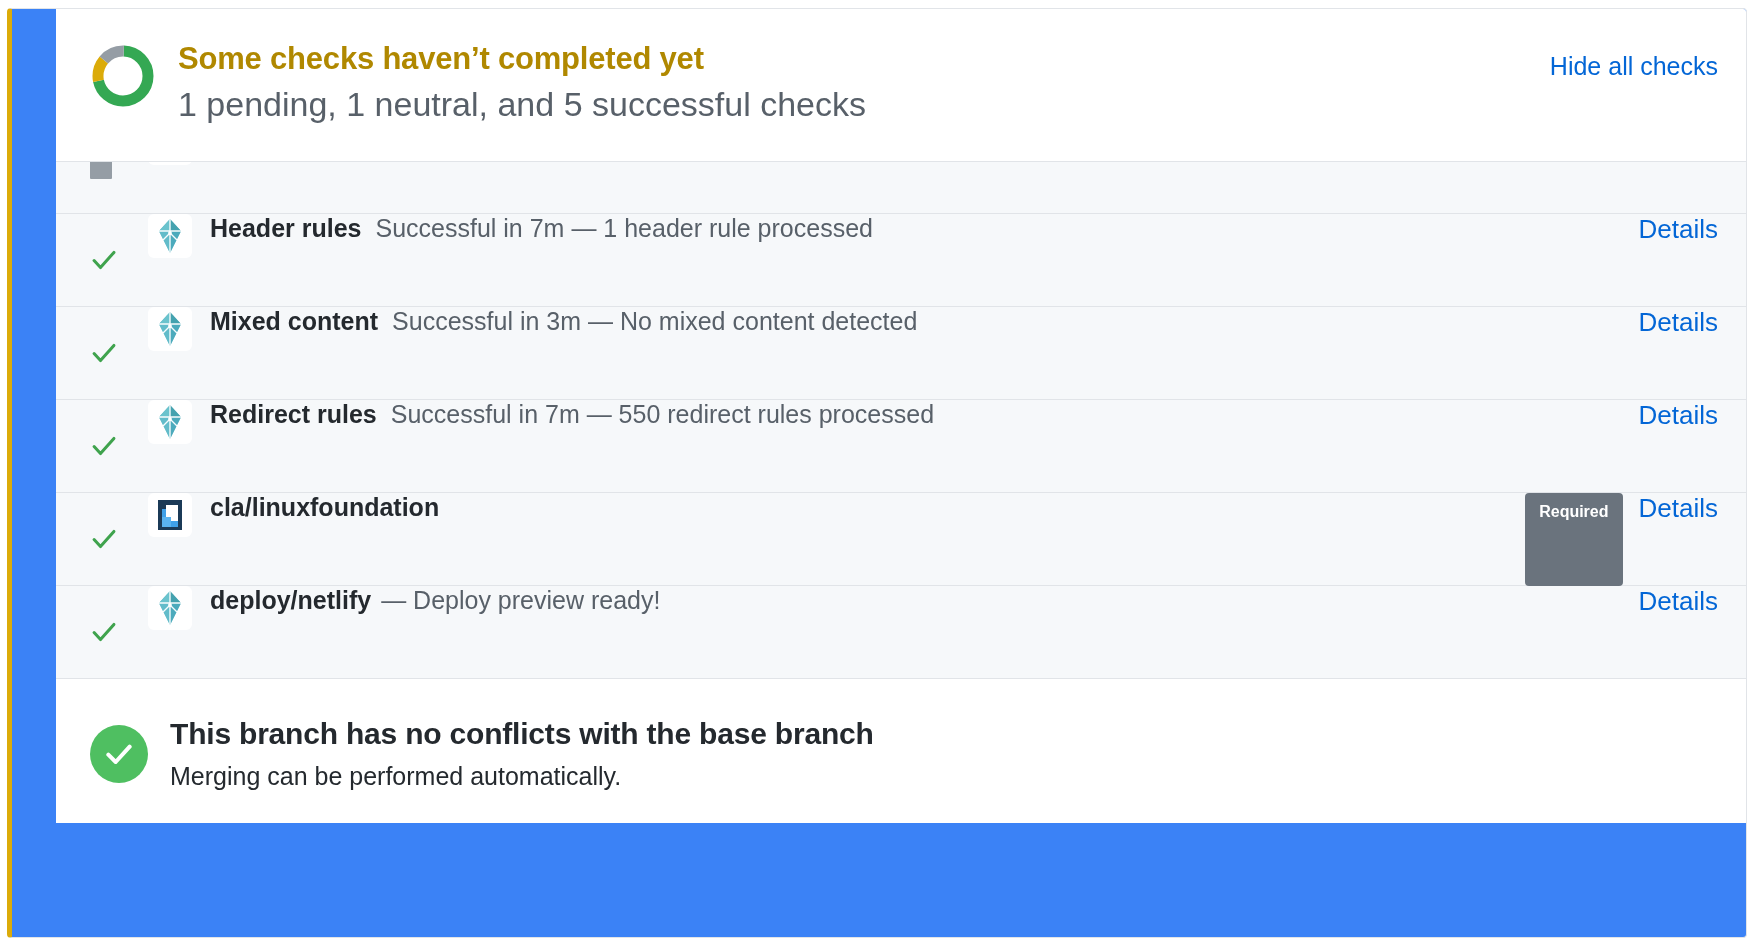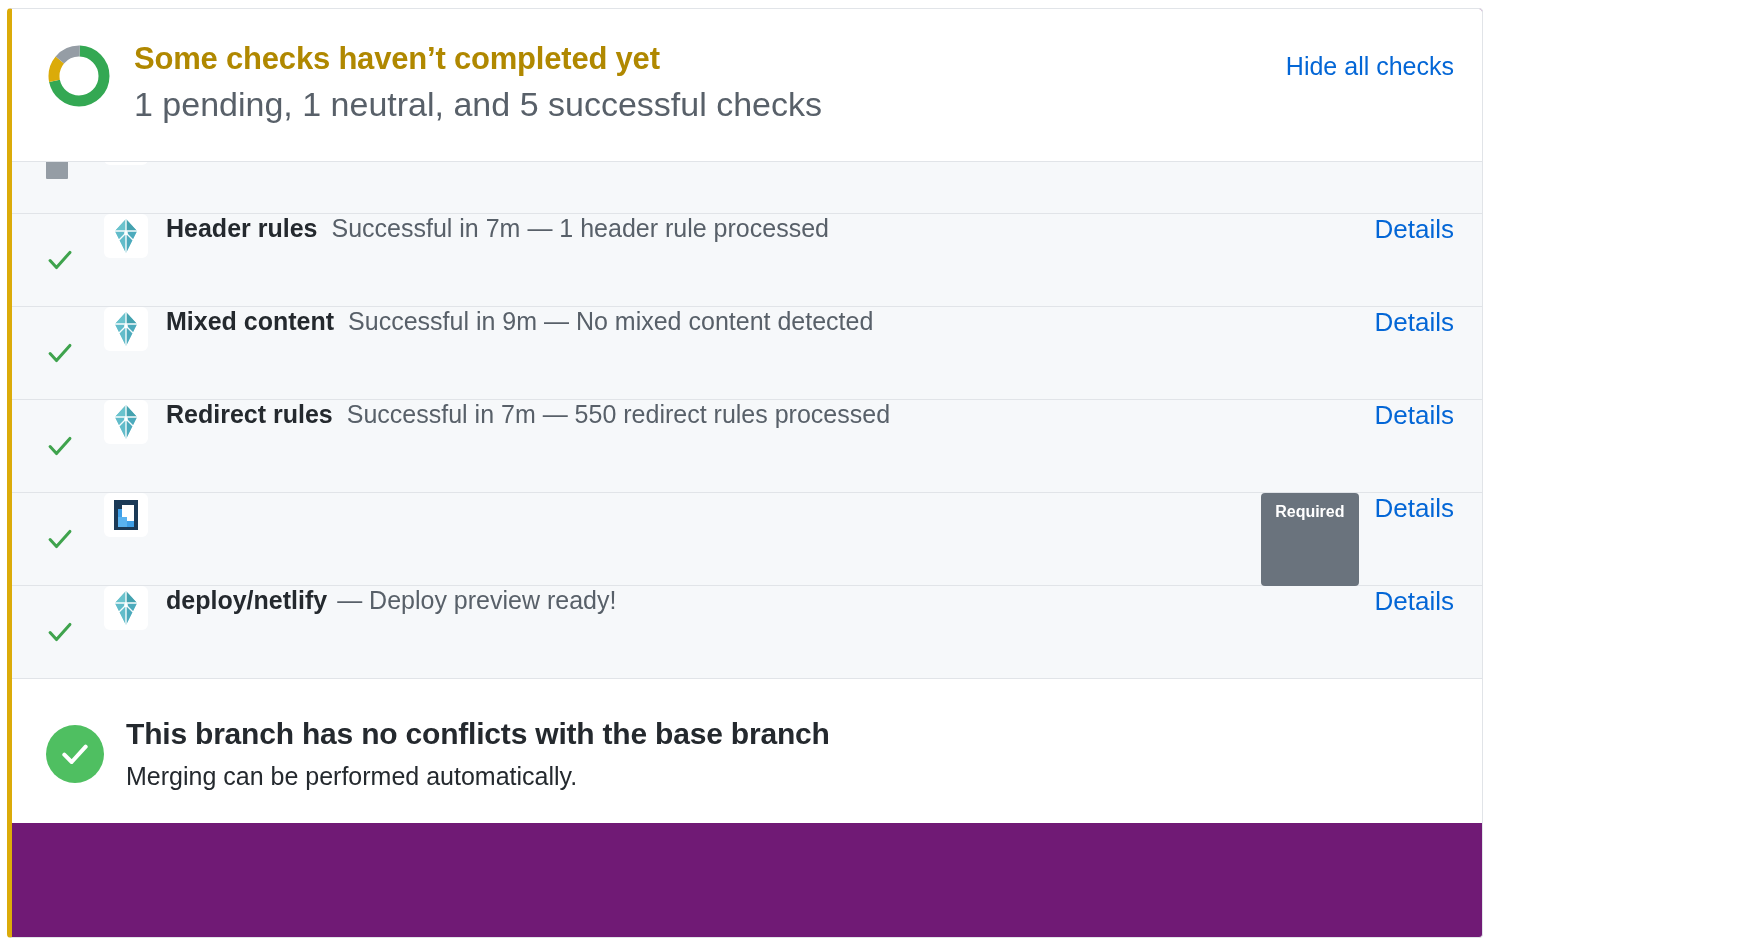--- a/index.html
+++ b/index.html
@@ -25,13 +25,14 @@
     position: absolute;
     left: 7px;
     top: 8px;
-    width: 1476px;
+    width: 1740px;
     height: 930px;
-    background: #701a75;
+    background: #3b82f6;
     border: 1px solid #e1e4e8;
     border-left: 5px solid #dbab09;
     border-radius: 4px;
     overflow: hidden;
+    padding-left: 44px;
   }
 
   

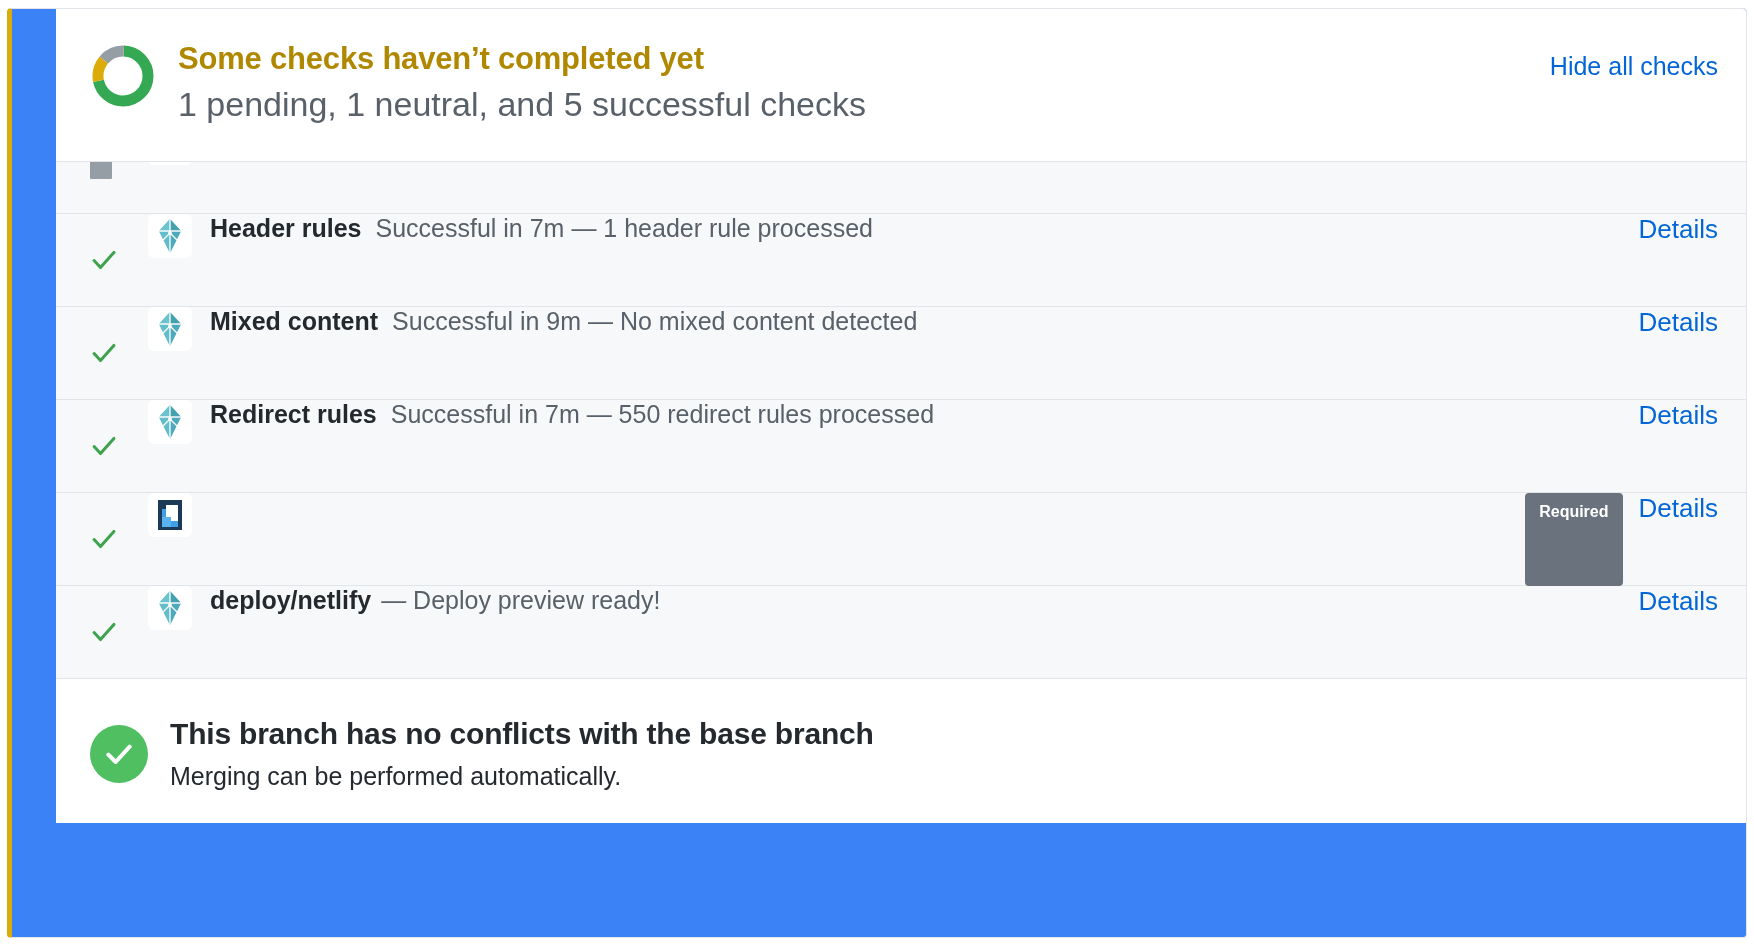--- a/index.html
+++ b/index.html
@@ -347,7 +347,7 @@
             </svg>
           </div>
           <span class="check-name">Mixed content</span>
-          <span class="check-desc">Successful in 9m — No mixed content detected</span>
+          <span class="check-desc">Successful in 3m — No mixed content detected</span>
           <span class="row-spacer"></span>
           <a class="details-link" href="#">Details</a>
         </div>

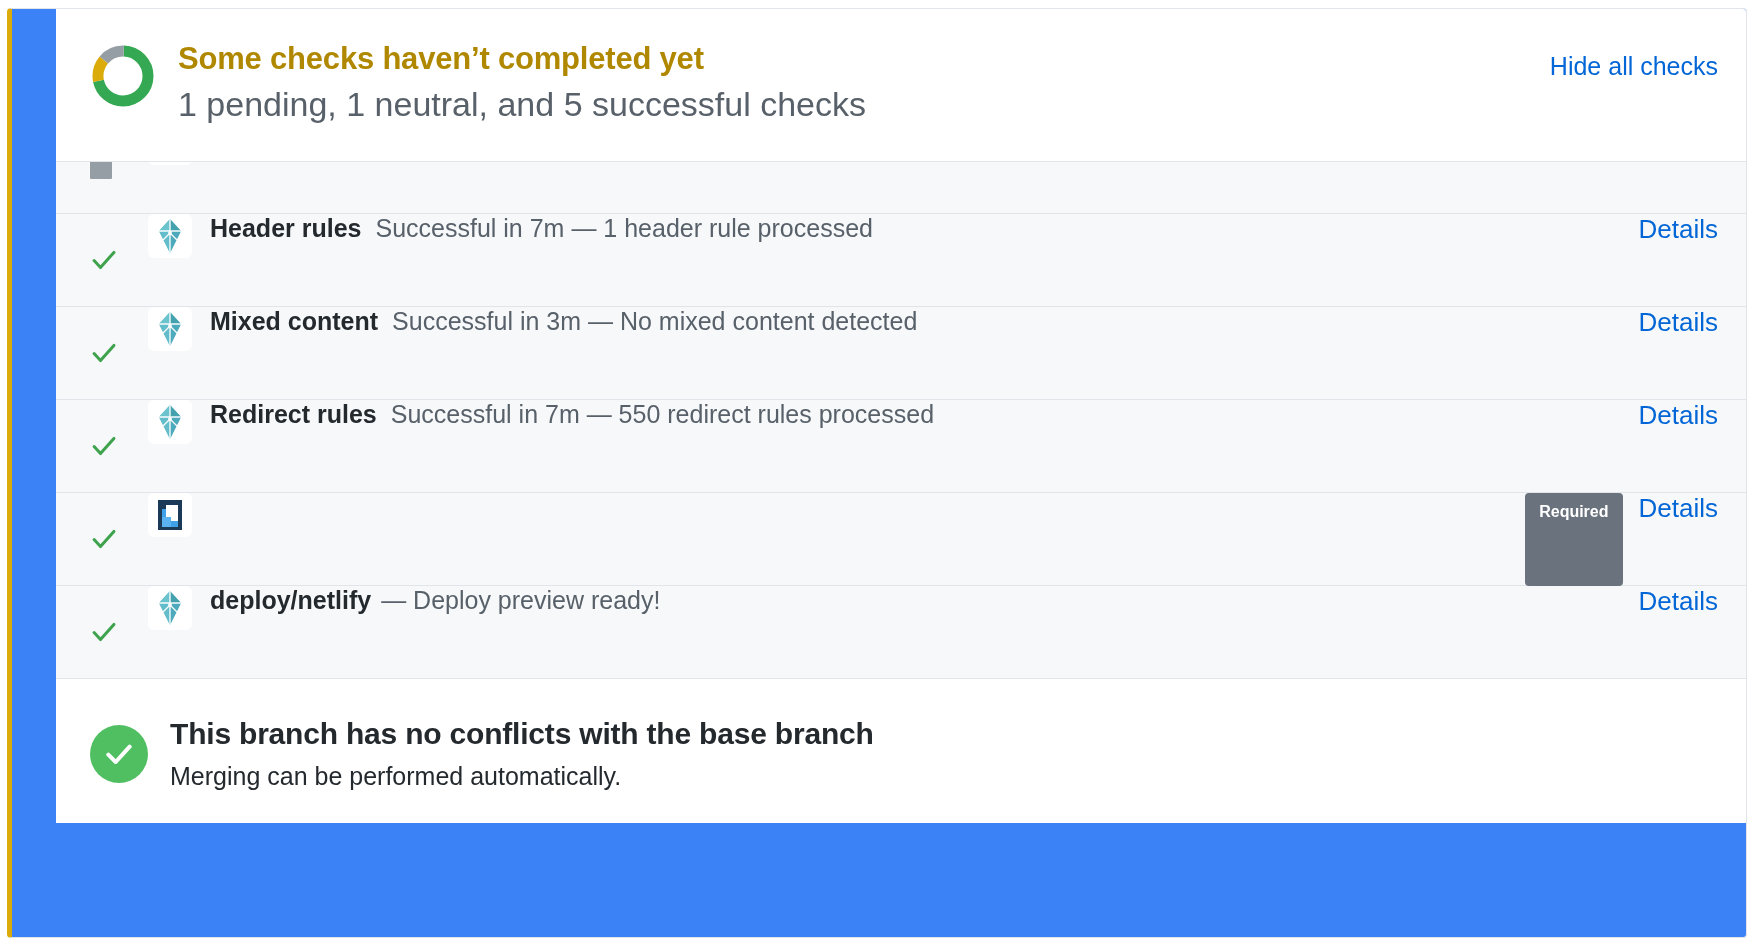--- a/index.html
+++ b/index.html
@@ -397,6 +397,7 @@
               <rect x="12" y="22" width="9" height="10" fill="#5ab3f0"></rect>
             </svg>
           </div>
+          <span class="check-name">cla/linuxfoundation</span>
           <span class="row-spacer"></span>
           <span class="required-badge">Required</span>
           <a class="details-link" href="#">Details</a>

